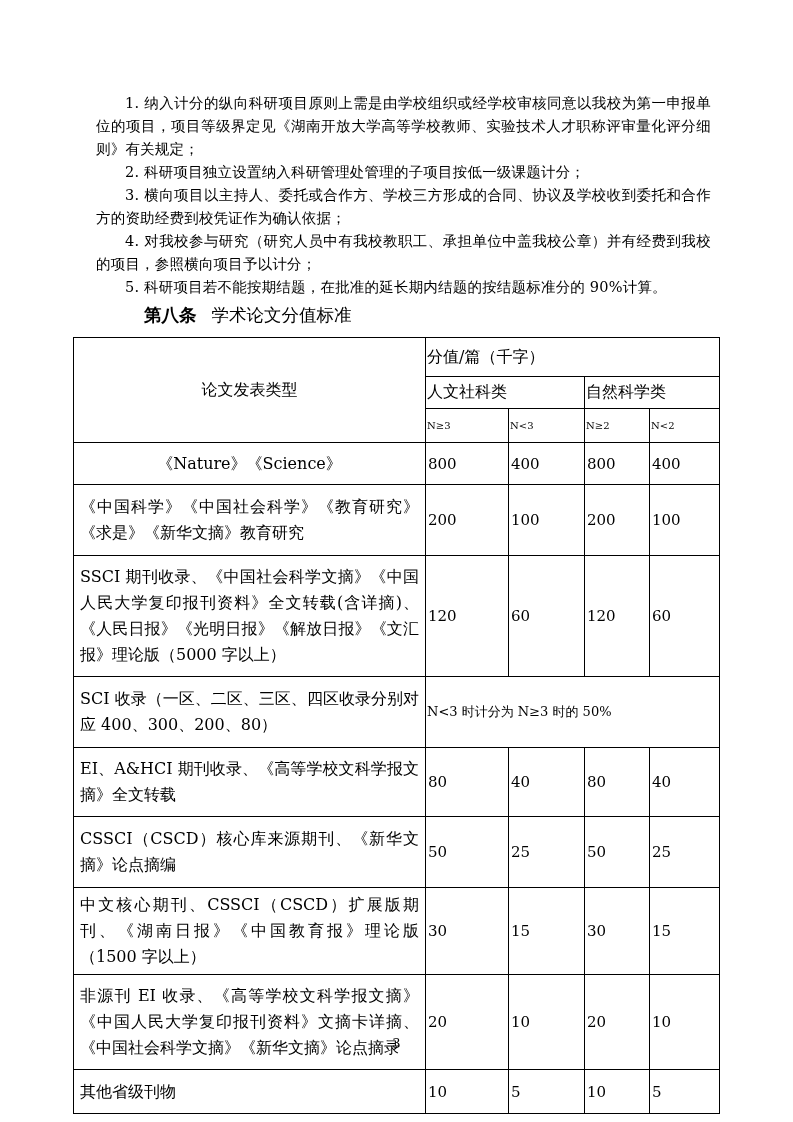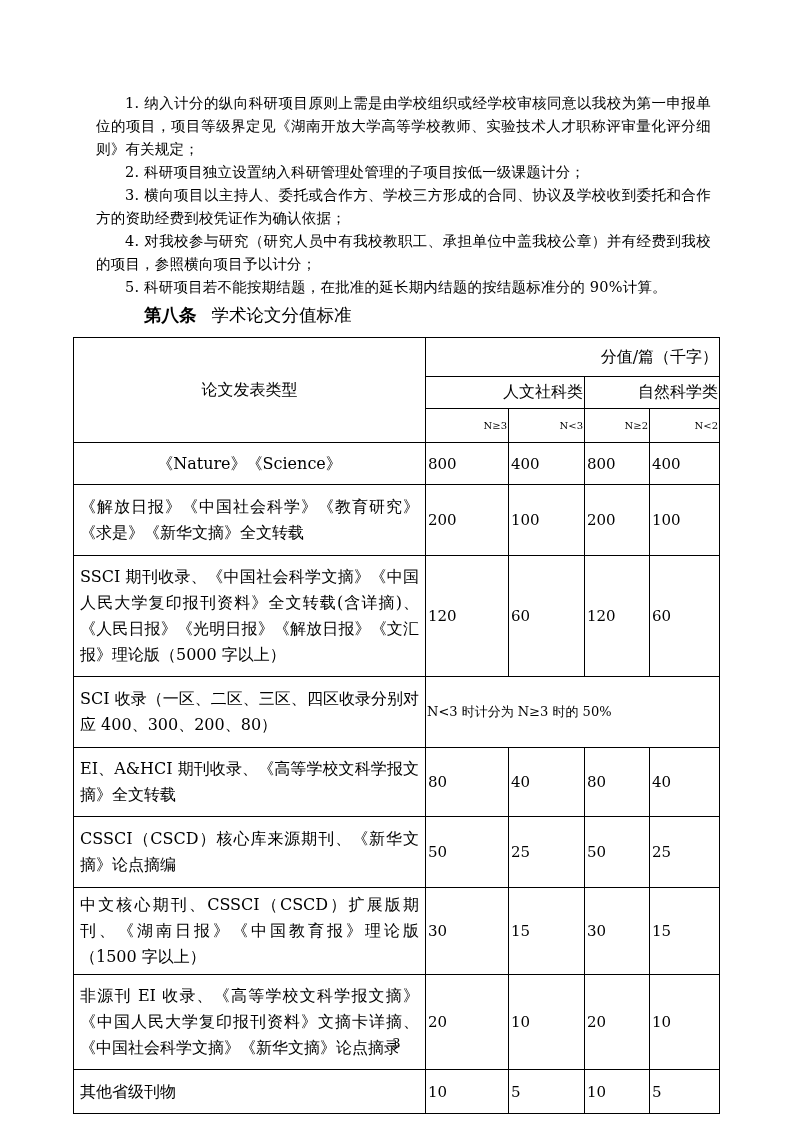--- a/index.html
+++ b/index.html
@@ -45,7 +45,7 @@
     vertical-align: middle;
     overflow: hidden;
   }
-  .hd { text-align: right; }
+  .hd { text-align: left; }
   .h1 td { height: 36px; }
   .h2 td { height: 29px; }
   .h3 td { height: 31px; font-size: 10px; }

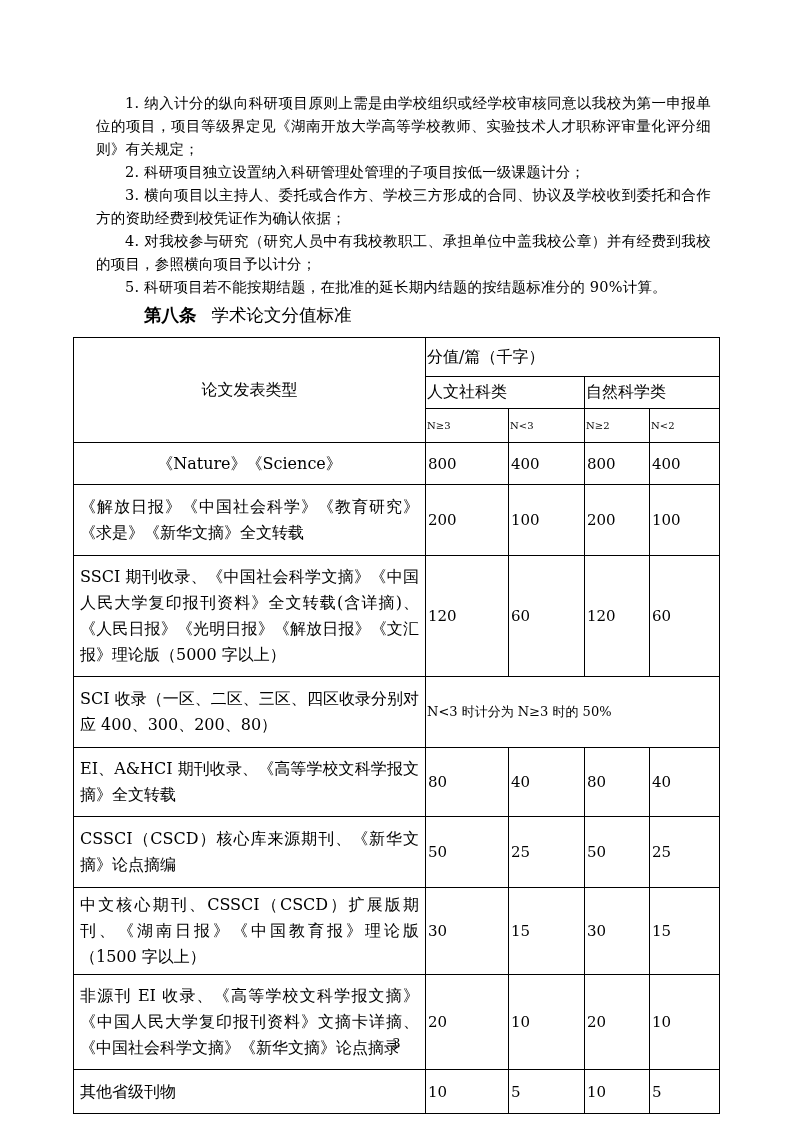--- a/index.html
+++ b/index.html
@@ -130,7 +130,7 @@
       <td class="val">400</td>
     </tr>
     <tr class="r1">
-      <td class="lbl">《解放日报》《中国社会科学》《教育研究》《求是》《新华文摘》全文转载</td>
+      <td class="lbl">《中国科学》《中国社会科学》《教育研究》《求是》《新华文摘》教育研究</td>
       <td class="val">200</td>
       <td class="val">100</td>
       <td class="val">200</td>

